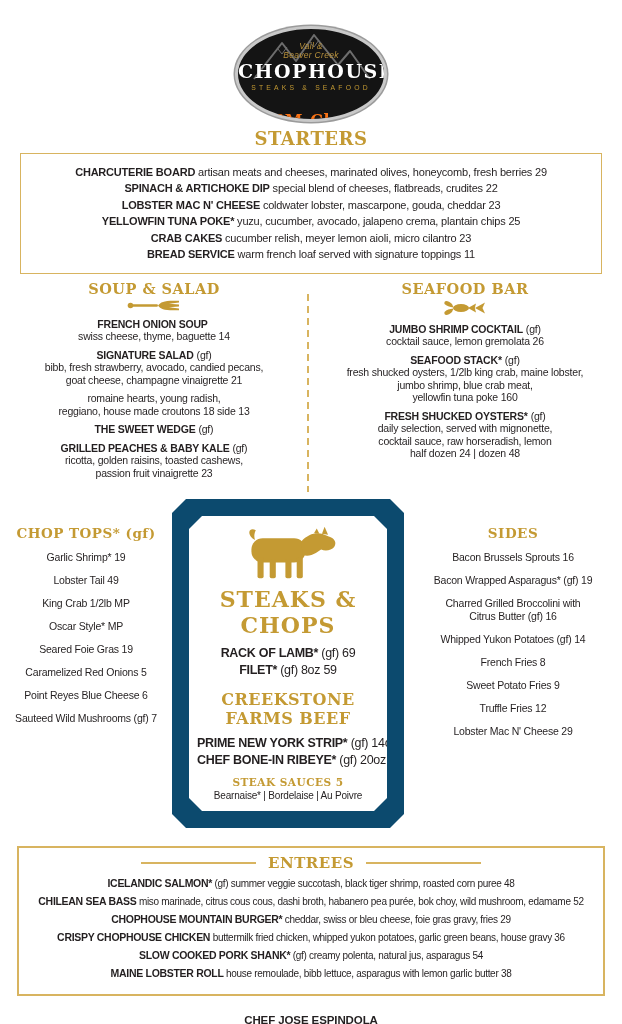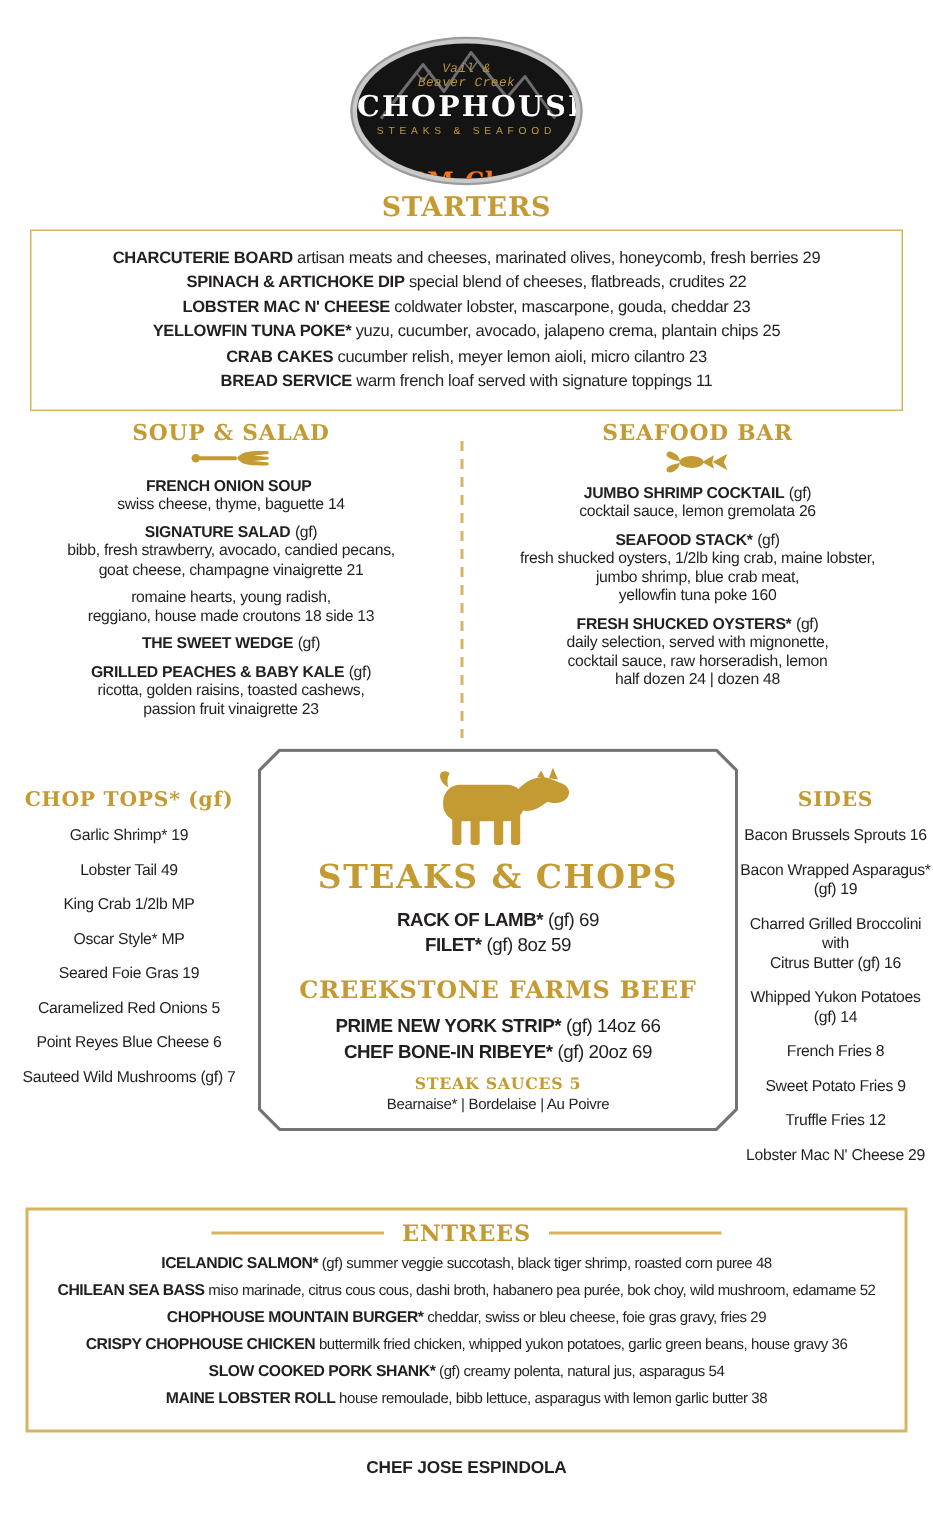--- a/index.html
+++ b/index.html
@@ -22,7 +22,7 @@
   .logo svg.mtn { position:absolute; top:2px; left:50%; transform:translateX(-50%); opacity:.85; }
   .logo-inner { position:relative; z-index:1; padding-top:13px; }
   .logo-script {
-    font-family:Liberation Mono, monospace; font-style:italic; color:#b8913c;
+    font-family:Liberation Sans, sans-serif; font-style:italic; color:#b8913c;
     font-size:8.5px; line-height:1.1; letter-spacing:0.3px;
   }
   .logo-name {

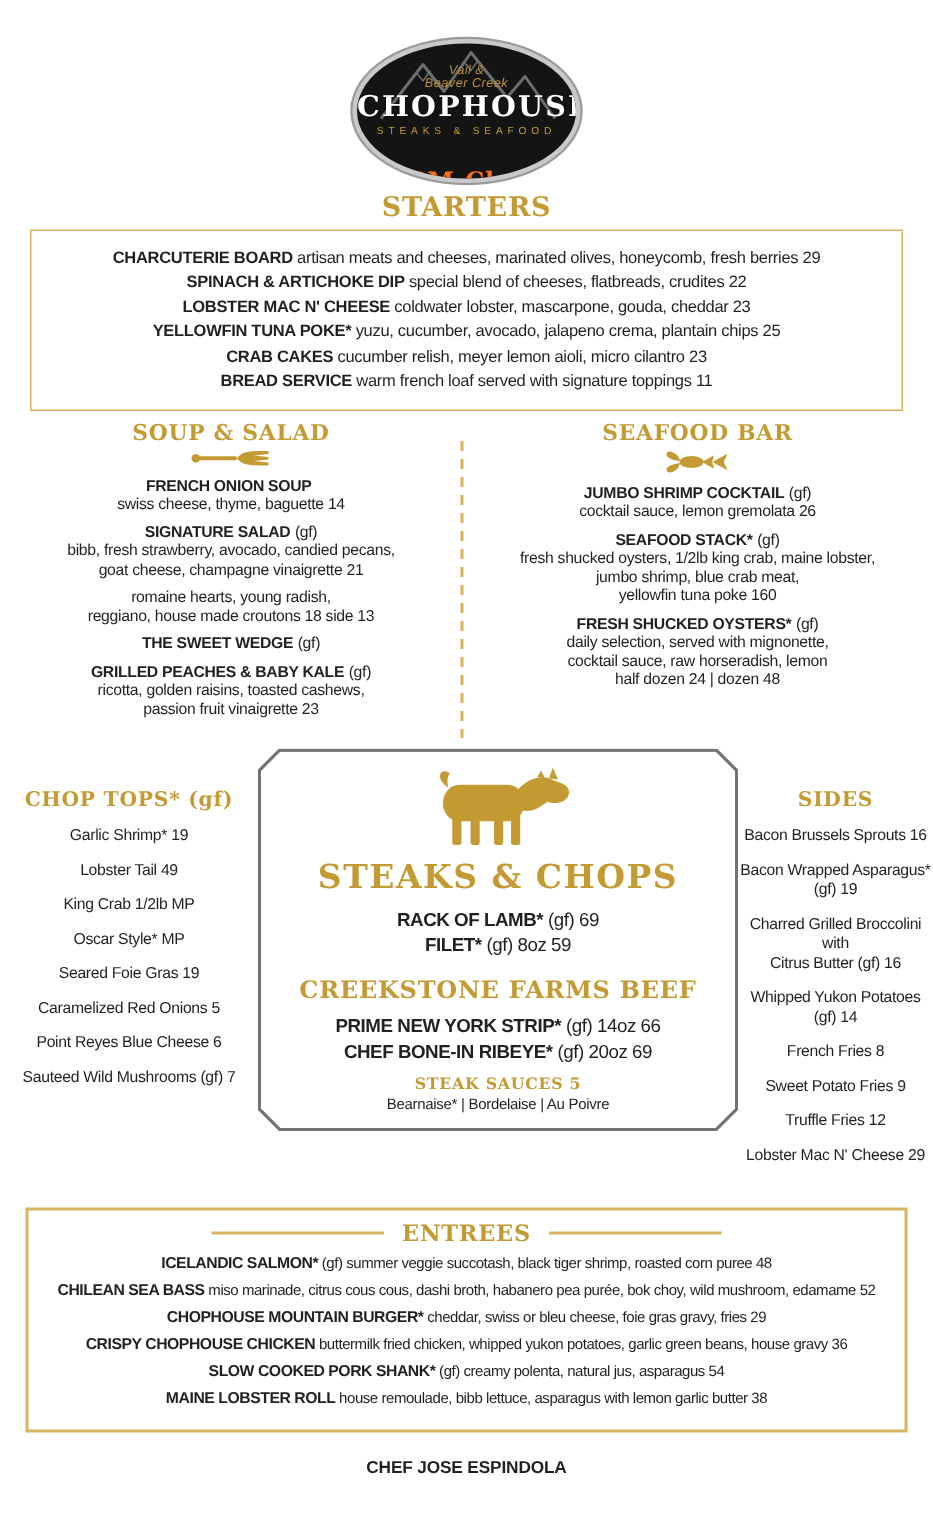--- a/index.html
+++ b/index.html
@@ -63,9 +63,9 @@
   .h-small { font-size:13.5px; margin-bottom:6px; }
   .plain-line { font-size:10.5px; line-height:13px; margin:10px 0; white-space:pre-line; }
   .steak-outer {
-    width:320px; background:#737373; flex:0 0 auto;
+    width:232px; background:#0c4a6e; flex:0 0 auto;
     clip-path:polygon(14px 0,calc(100% - 14px) 0,100% 14px,100% calc(100% - 14px),calc(100% - 14px) 100%,14px 100%,0 calc(100% - 14px),0 14px);
-    padding:2px;
+    padding:17px;
   }
   .steak-inner {
     background:#fff; text-align:center; padding:10px 8px 10px;

